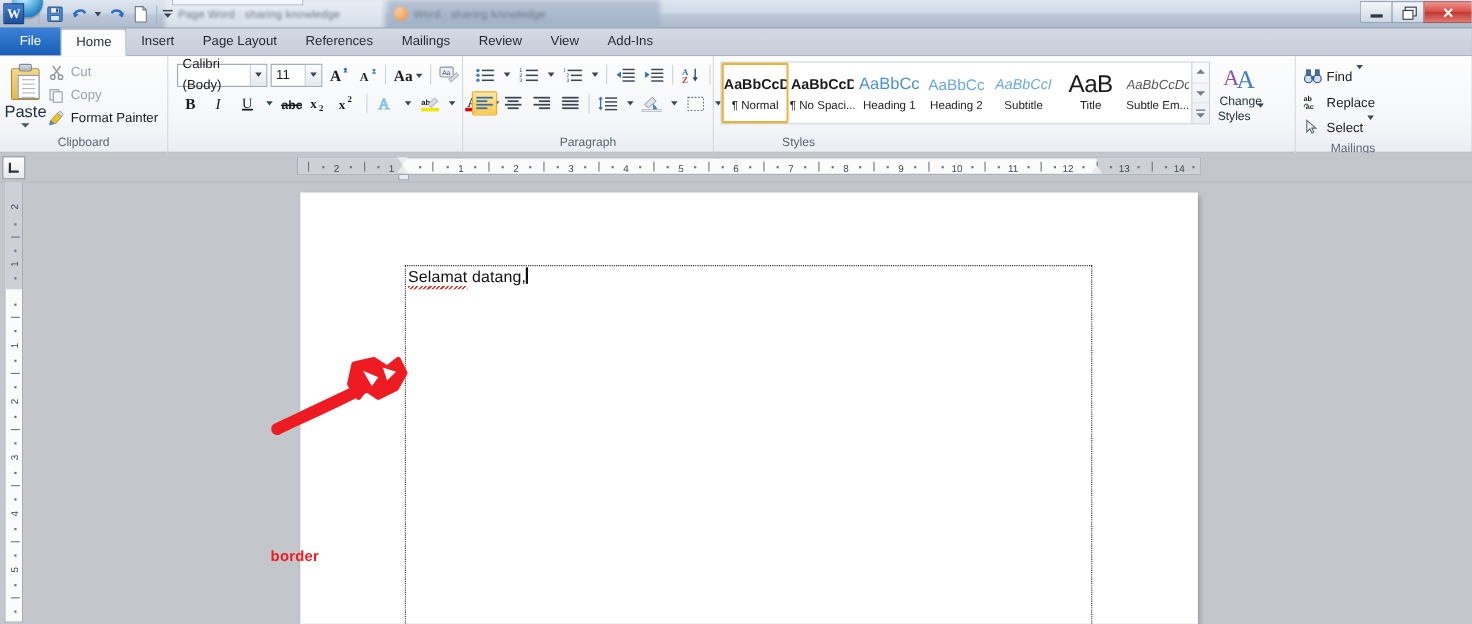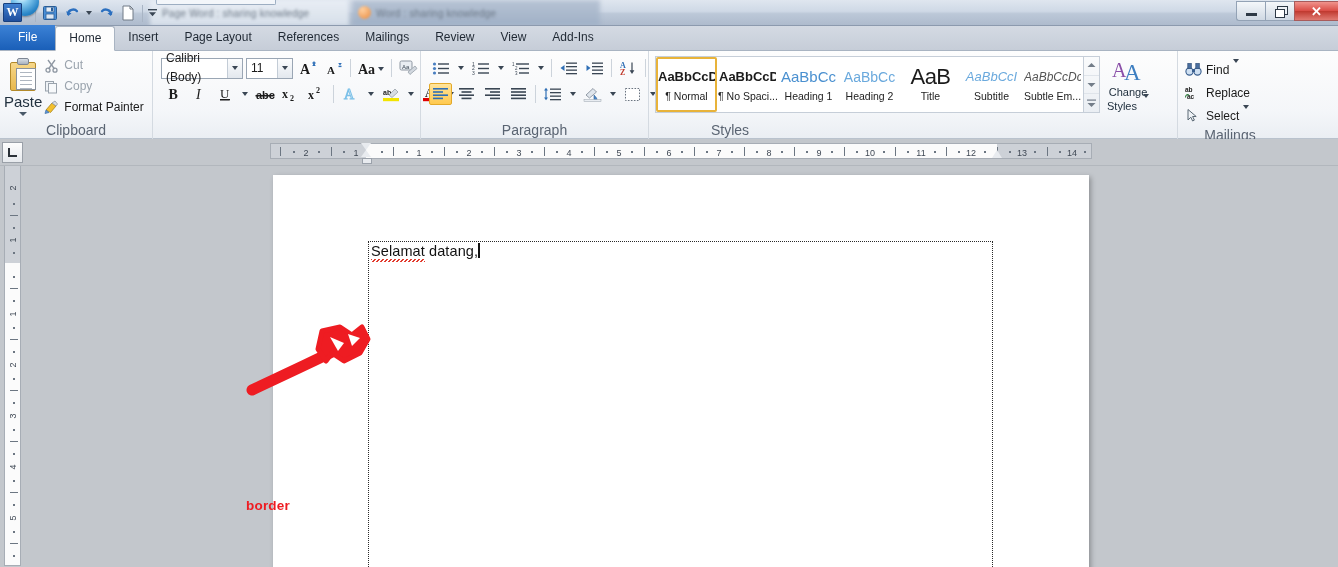--- a/index.html
+++ b/index.html
@@ -691,12 +691,12 @@
           <span class="sname">Heading 2</span>
         </div>
         <div class="sitem">
+          <span class="spreview" style="color:#6aa9dd;font-style:italic;font-size:13px;">AaBbCcI</span>
+          <span class="sname">Subtitle</span>
+        </div>
+        <div class="sitem">
           <span class="spreview" style="font-size:22px;letter-spacing:-.5px;">AaB</span>
           <span class="sname">Title</span>
-        </div>
-        <div class="sitem">
-          <span class="spreview" style="color:#6aa9dd;font-style:italic;font-size:13px;">AaBbCcI</span>
-          <span class="sname">Subtitle</span>
         </div>
         <div class="sitem">
           <span class="spreview" style="color:#555;font-style:italic;font-size:12px;">AaBbCcDc</span>

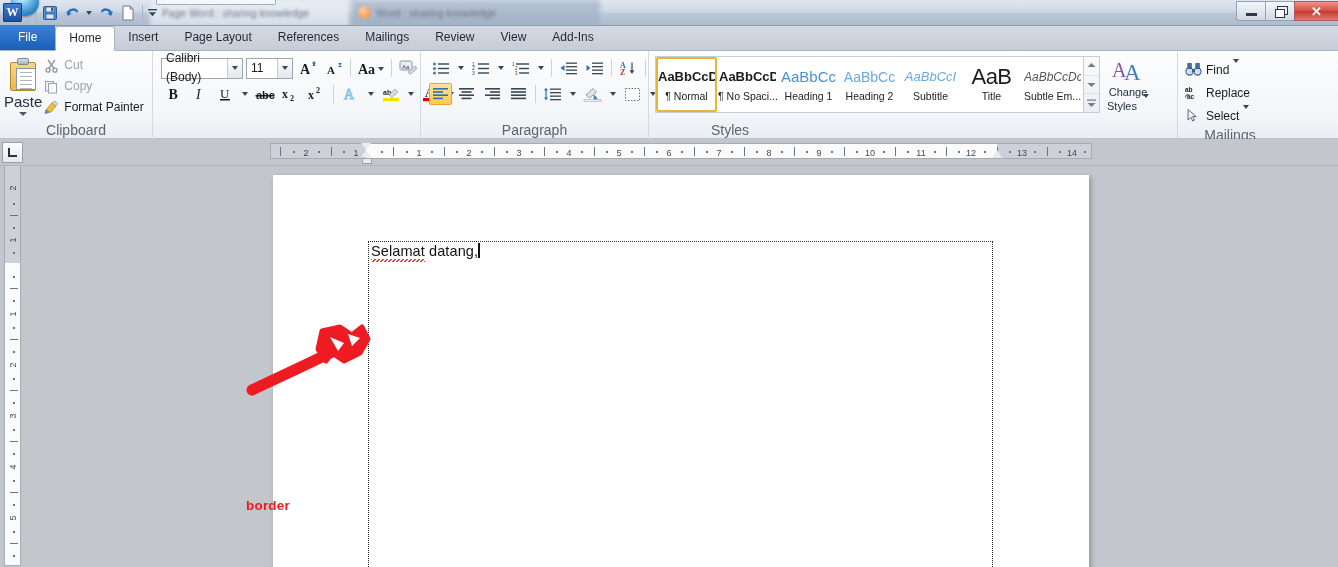--- a/index.html
+++ b/index.html
@@ -125,7 +125,7 @@
   .group + .group{ border-left:1px solid #d4dae1; }
   .group-body{ flex:1; display:flex; align-items:flex-start; padding-top:2px; }
   .group-label{
-    height:17px; line-height:17px; text-align:center; font-size:14px; color:#5a6472; position:relative;
+    height:17px; line-height:17px; text-align:center; font-size:11px; color:#5a6472; position:relative;
   }
 
   

